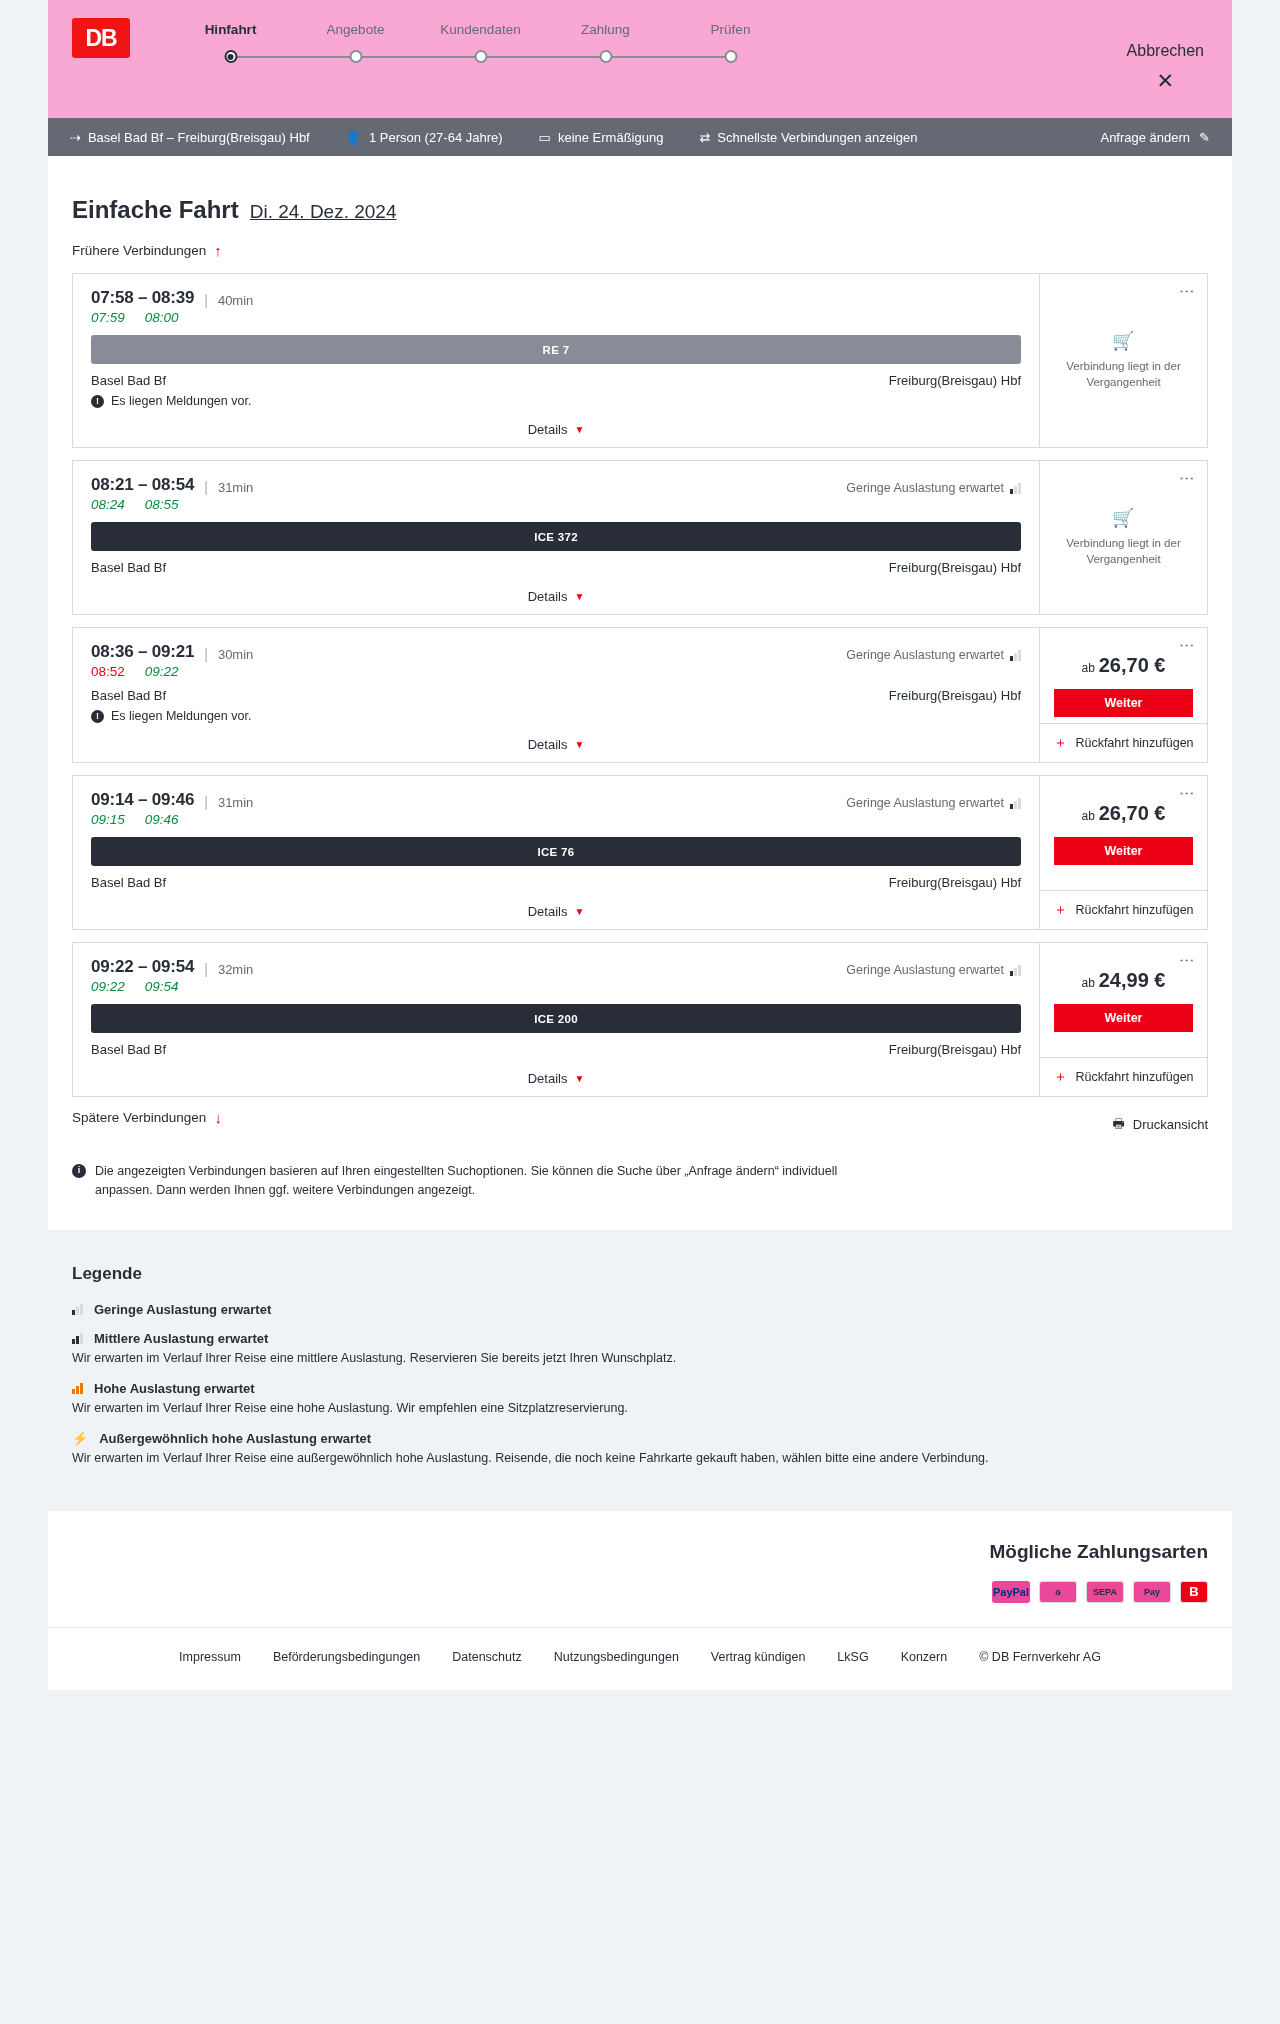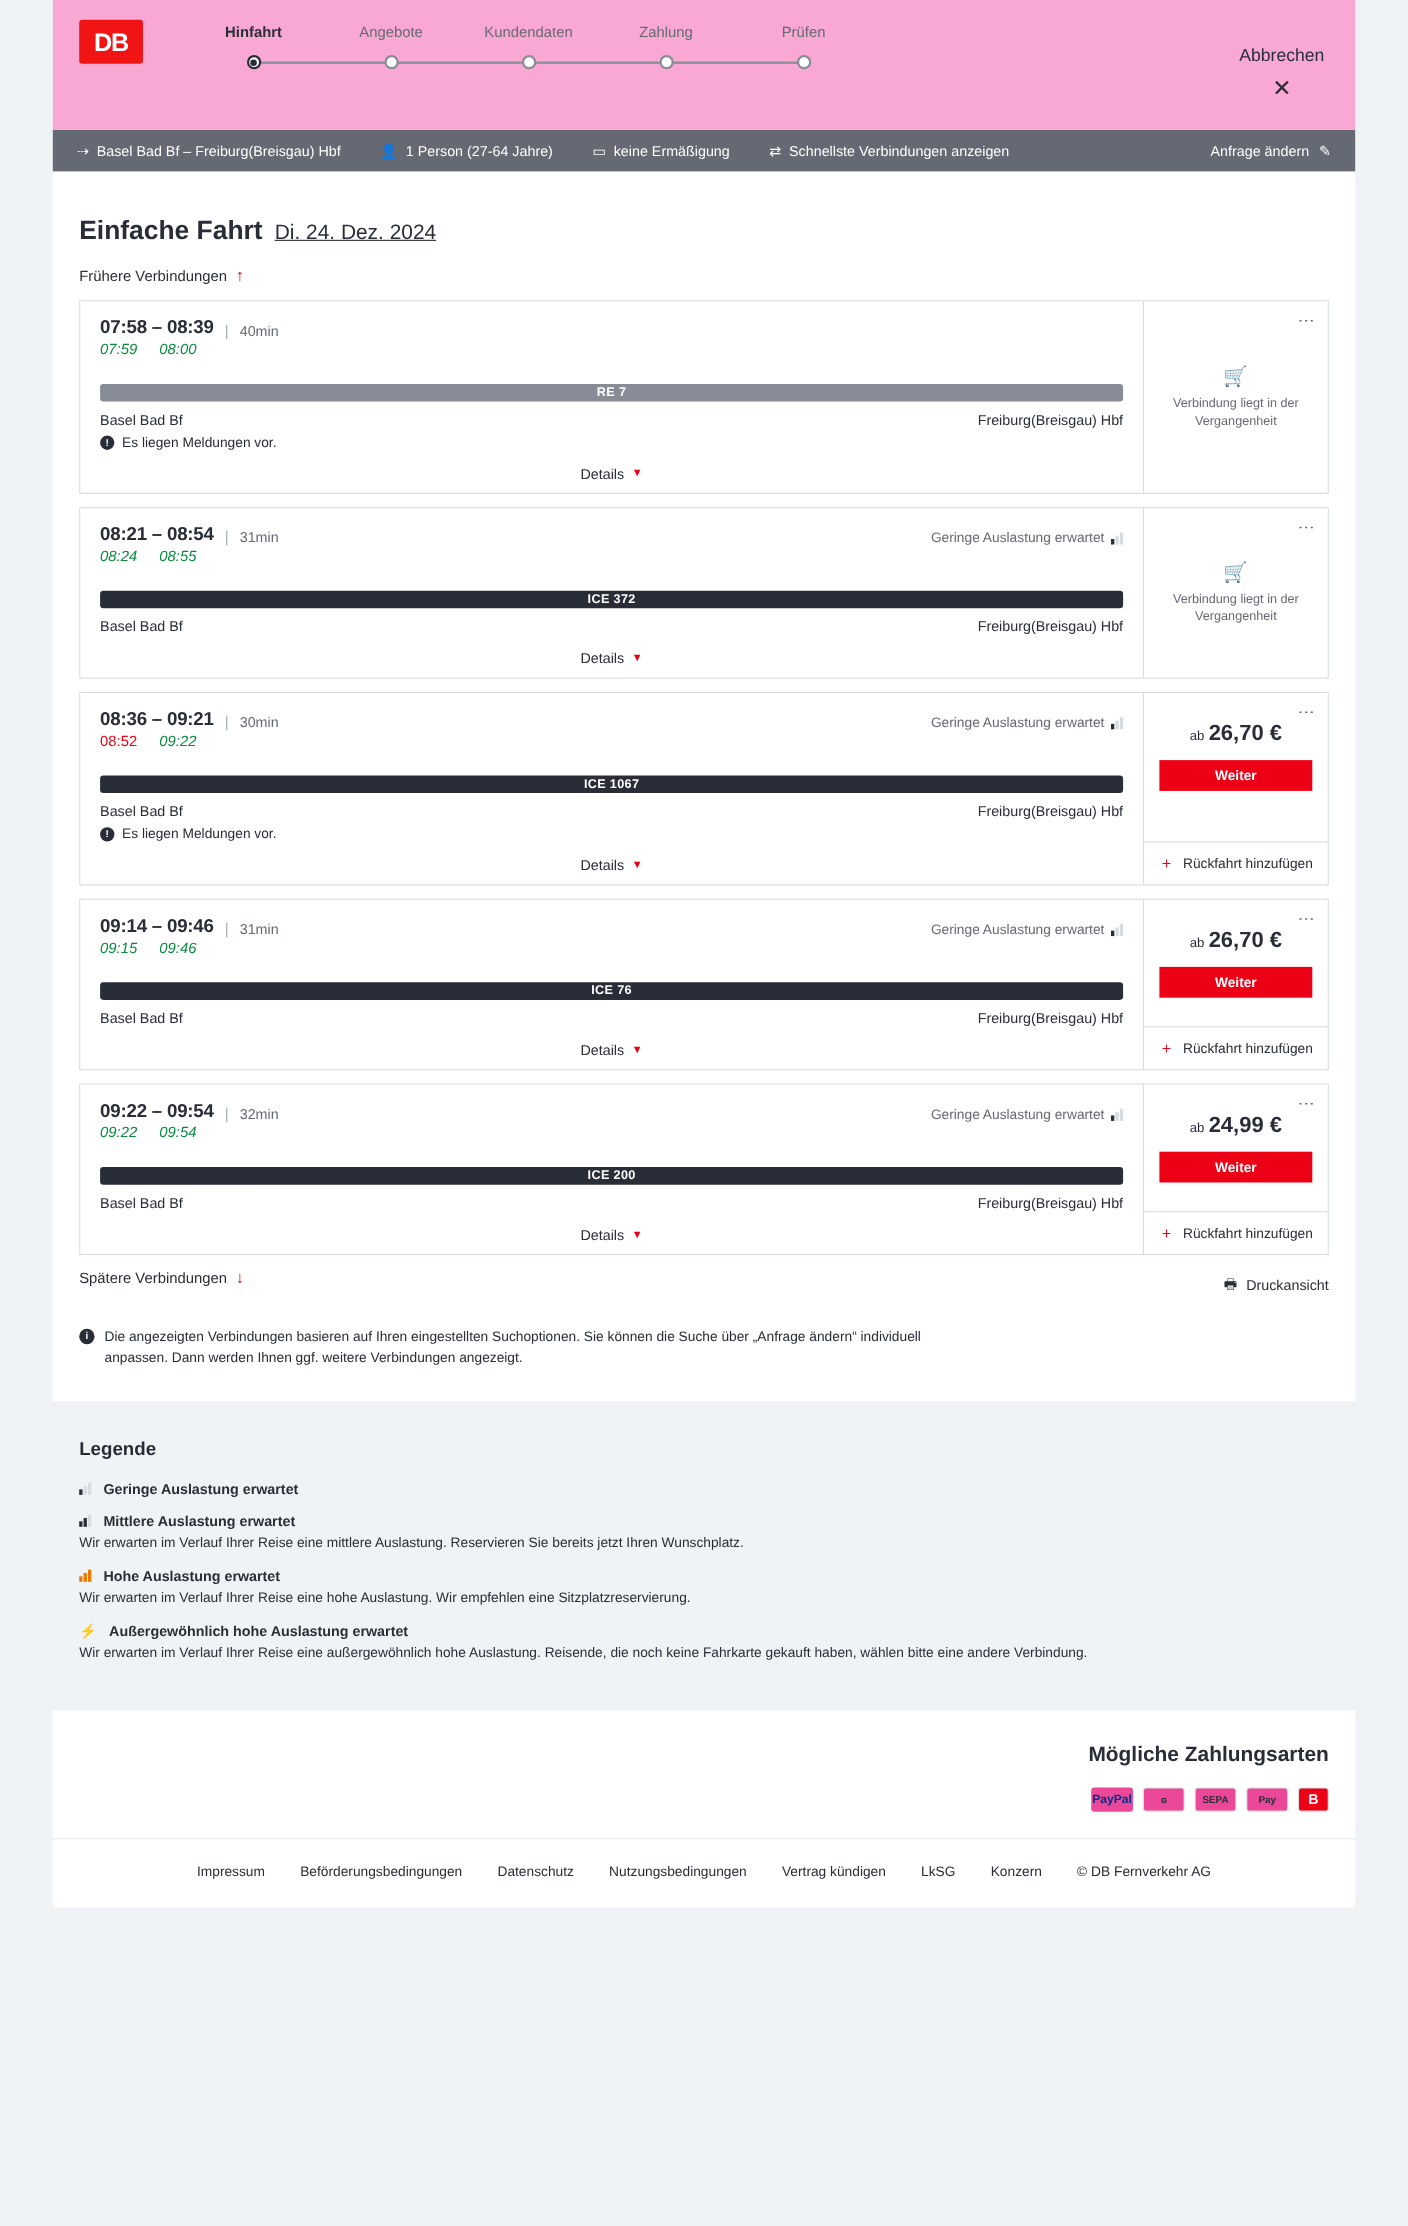--- a/index.html
+++ b/index.html
@@ -125,7 +125,7 @@
   .t-green { color:#0a8a3f;font-style:italic; }
   .t-red { color:#ec0016; }
   .trainbar {
-    margin-top:24px; height:16px; border-radius:3px;
+    margin-top:10px; height:29px; border-radius:3px;
     display:flex; align-items:center; justify-content:center;
     font-size:11.5px; color:#fff; font-weight:bold; letter-spacing:.3px;
   }

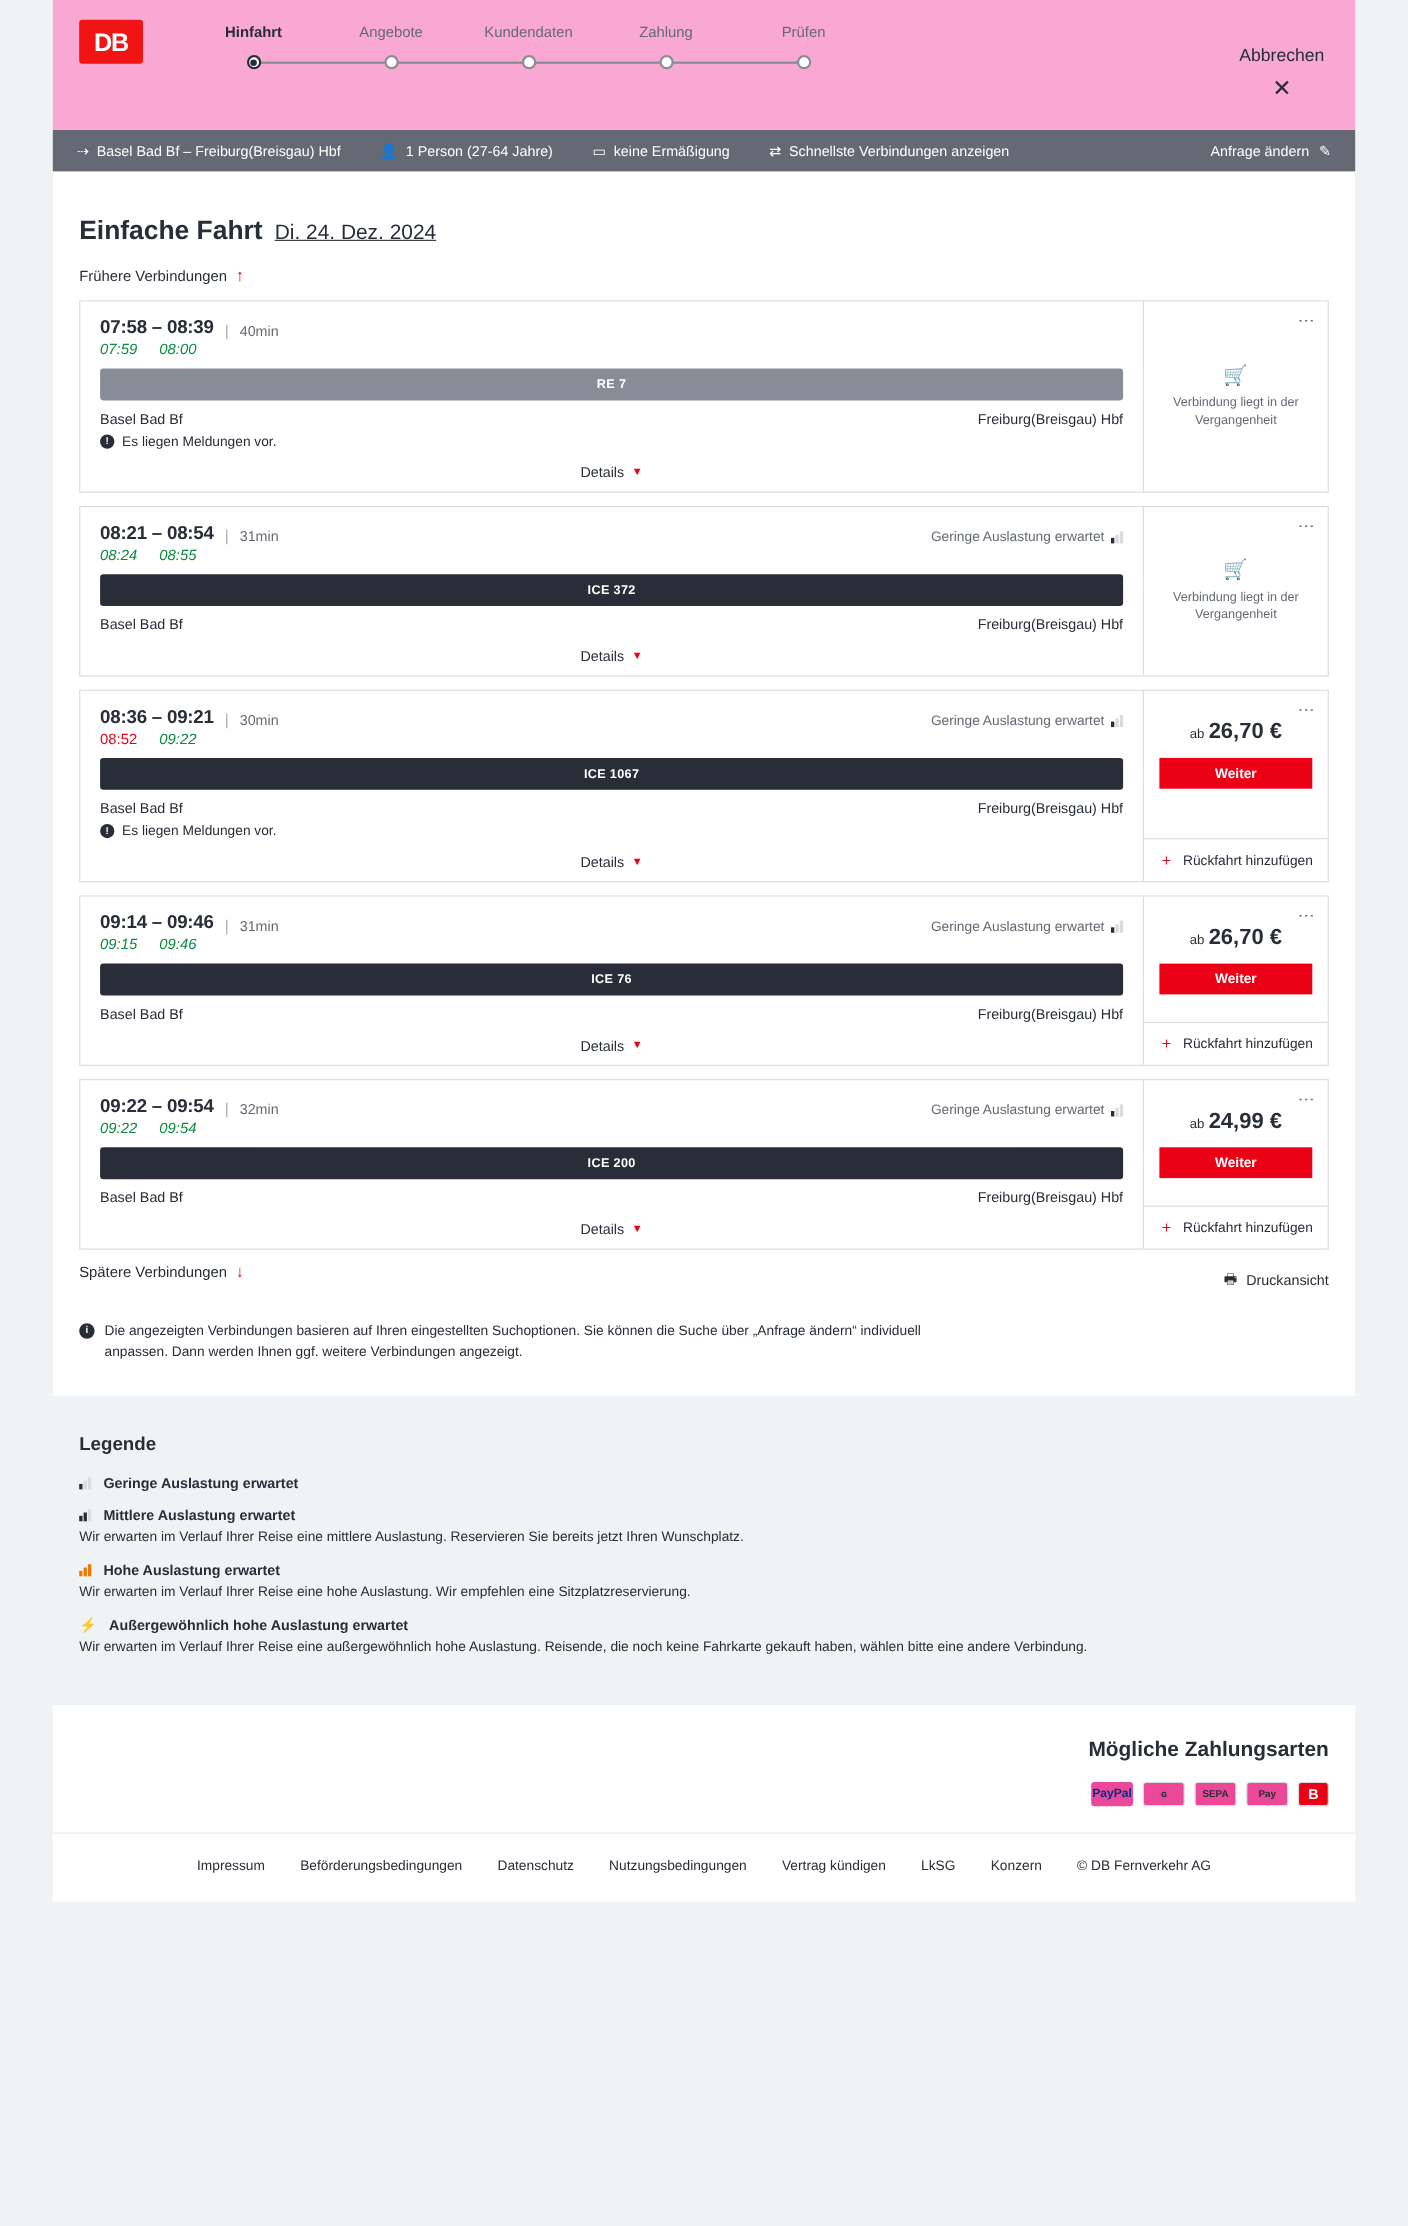--- a/index.html
+++ b/index.html
@@ -388,7 +388,6 @@
           <span class="t-red">08:52</span>
           <span class="t-green">09:22</span>
         </div>
-        <div class="trainbar ice">ICE 1067</div>
         <div class="stations">
           <span>Basel Bad Bf</span>
           <span>Freiburg(Breisgau) Hbf</span>

